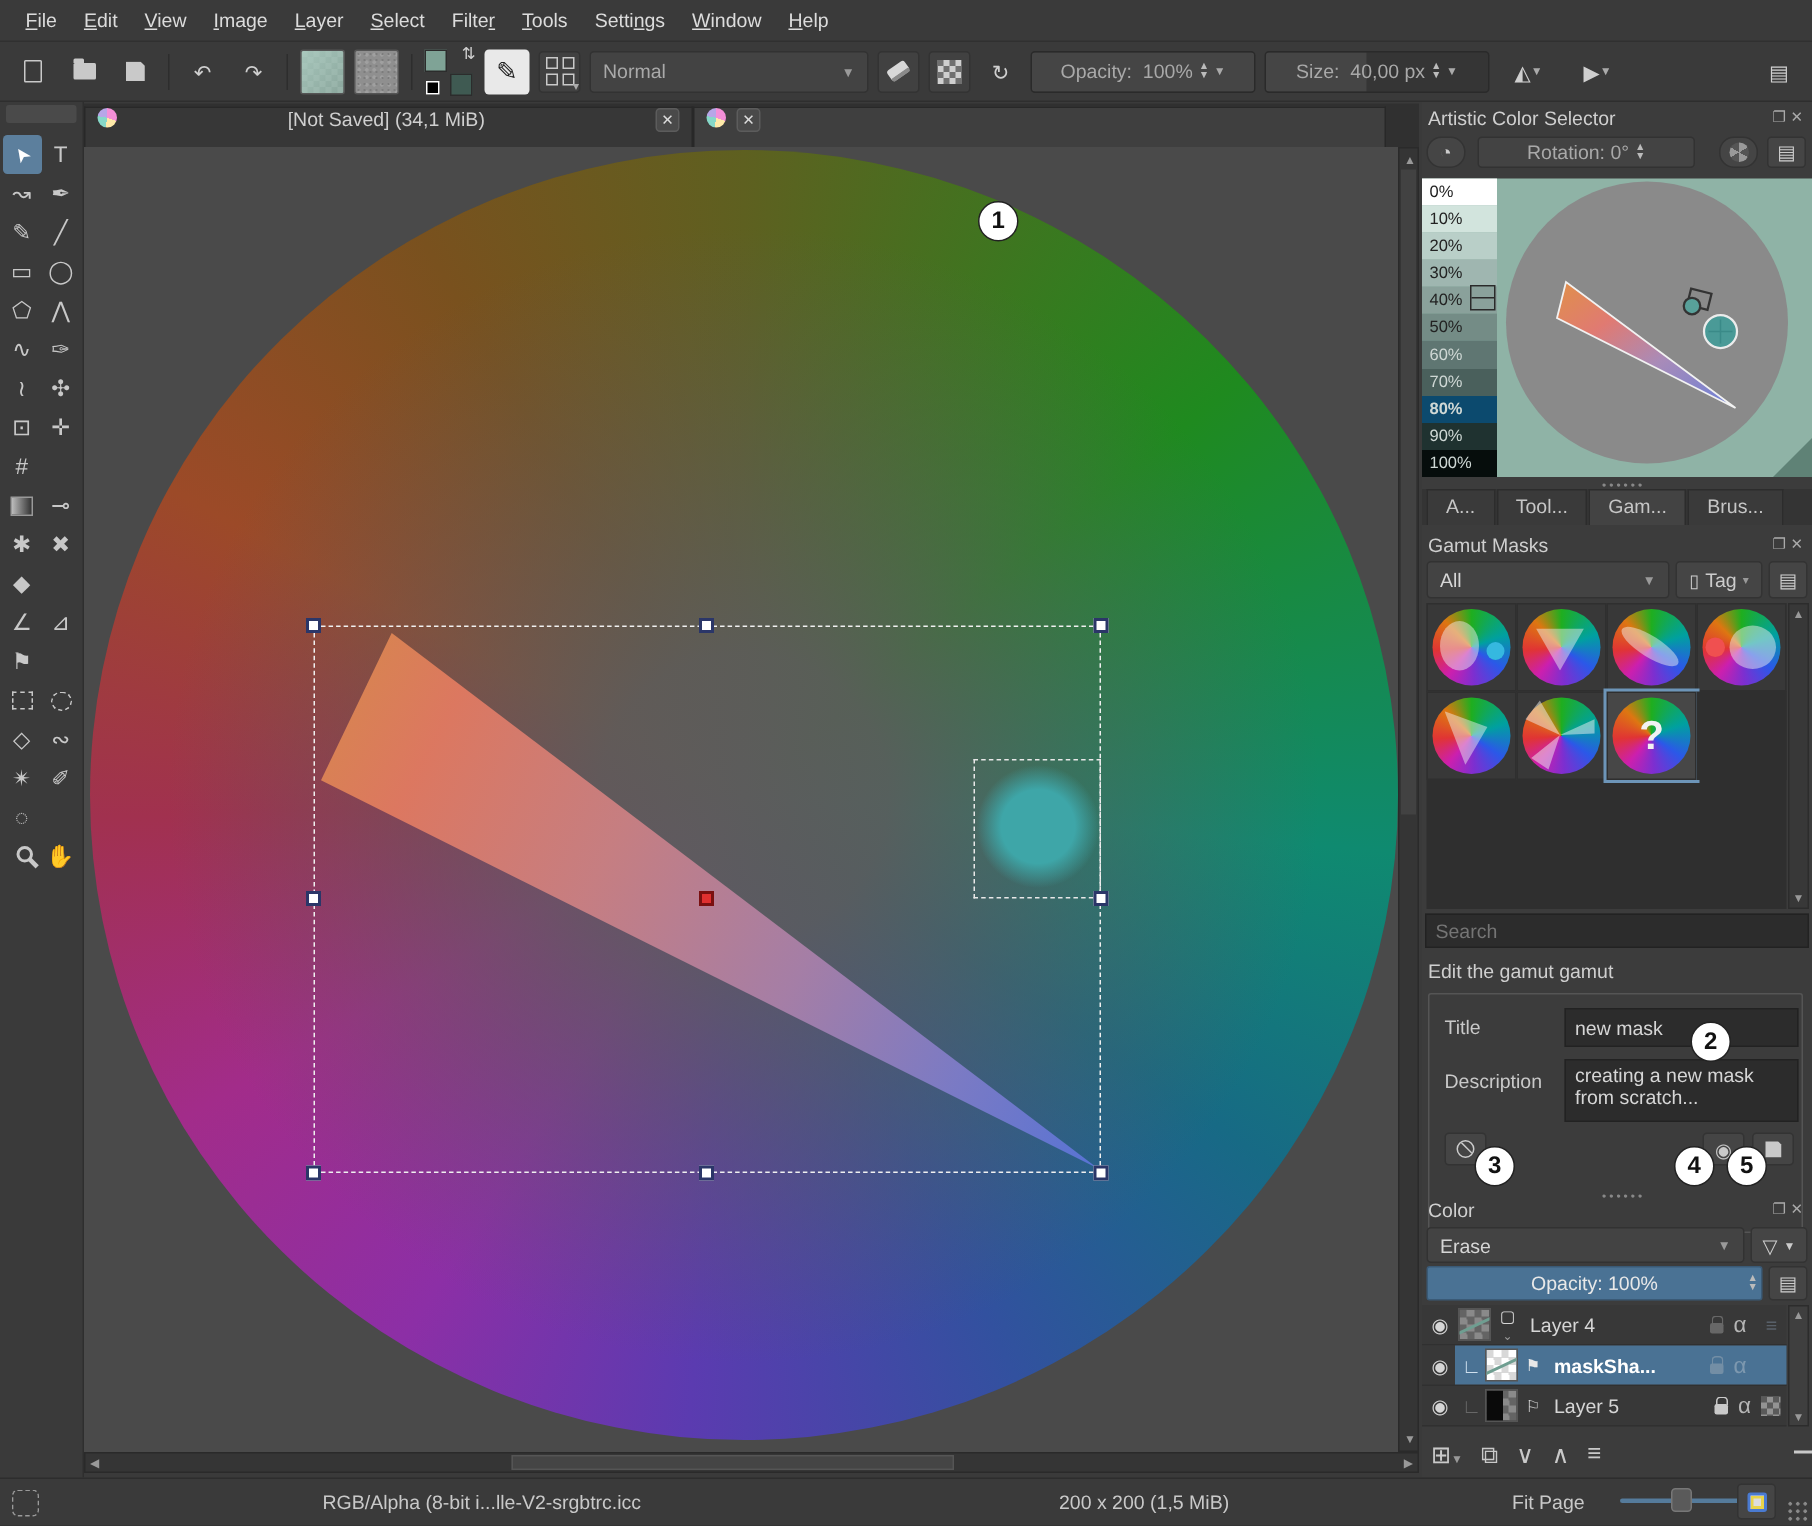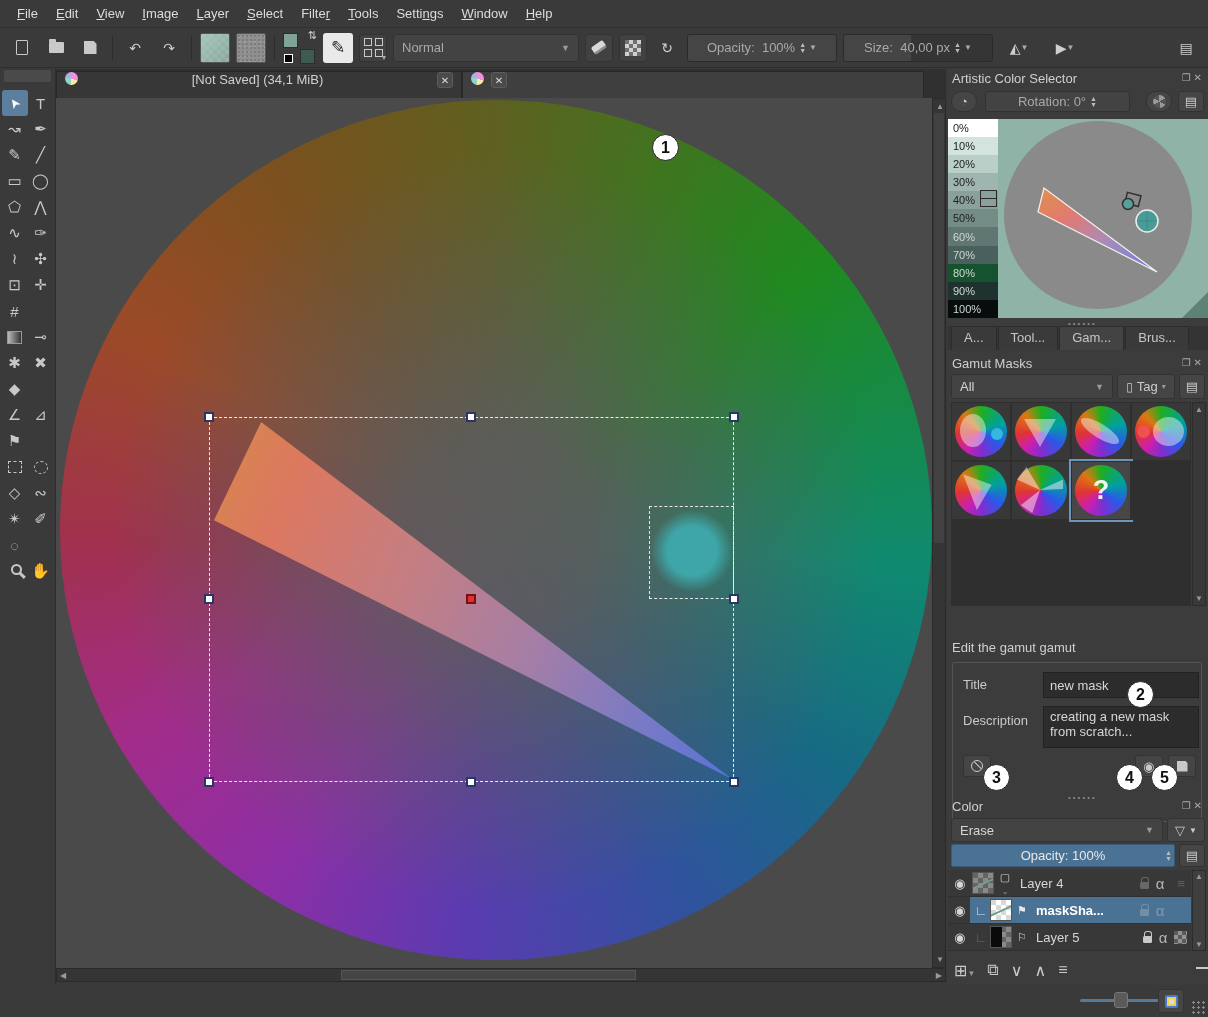--- a/index.html
+++ b/index.html
@@ -419,7 +419,7 @@
           <div class="acs-row" style="background: rgb(116, 140, 134); color: rgb(34, 34, 34);">50%</div>
           <div class="acs-row" style="background: rgb(95, 118, 114); color: rgb(207, 216, 213);">60%</div>
           <div class="acs-row" style="background: rgb(74, 96, 92); color: rgb(207, 216, 213);">70%</div>
-          <div class="acs-row" style="background: #14532d; color: rgb(207, 216, 213);">80%</div>
+          <div class="acs-row" style="background: #0c4a6e; color: rgb(207, 216, 213); font-weight: bold;">80%</div>
           <div class="acs-row" style="background: rgb(31, 50, 48); color: rgb(207, 216, 213);">90%</div>
           <div class="acs-row" style="background: rgb(6, 13, 12); color: rgb(207, 216, 213);">100%</div>
           <div class="acs-sel"></div>

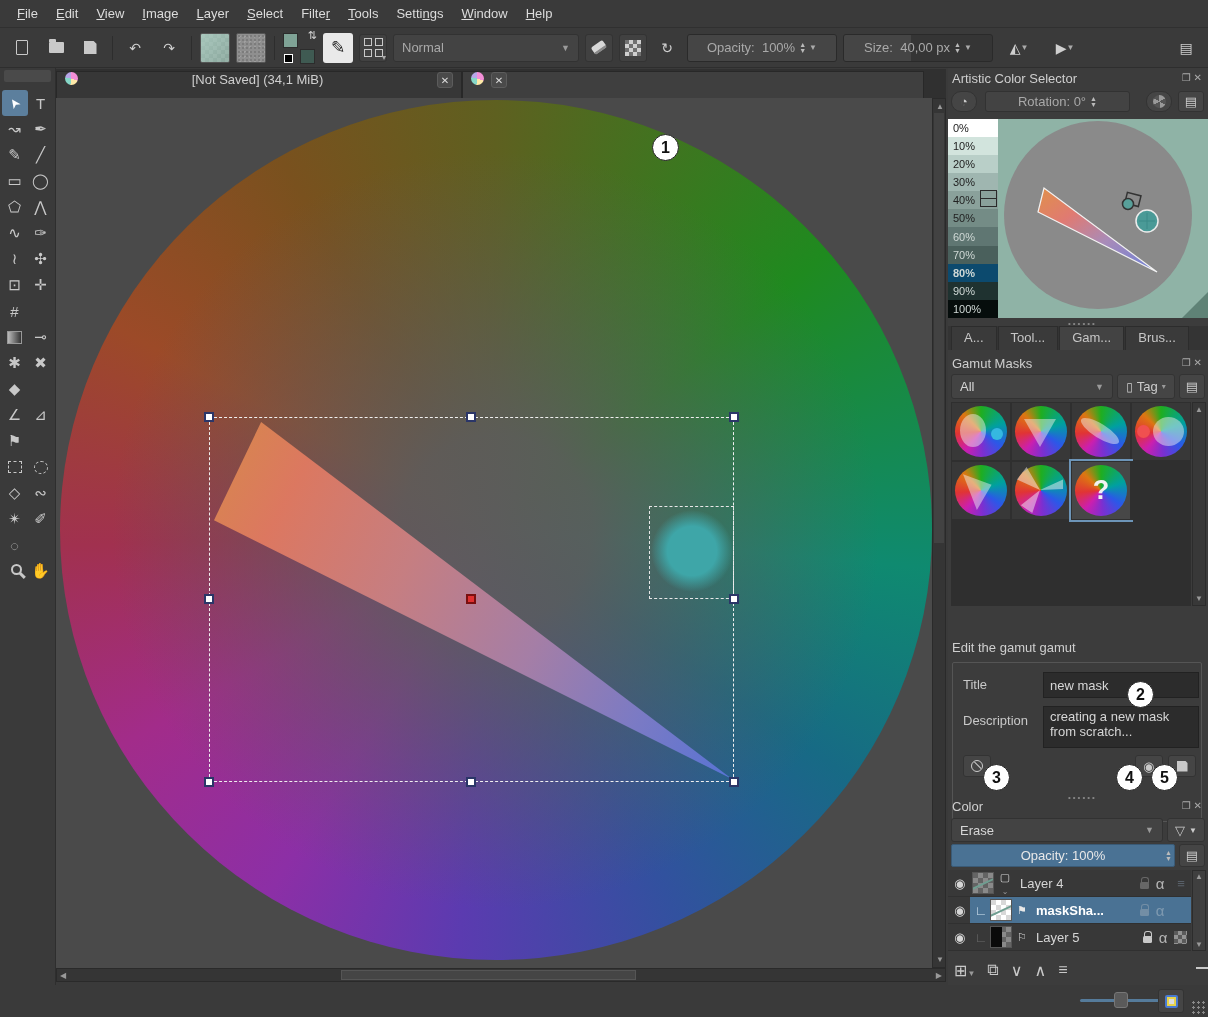--- a/index.html
+++ b/index.html
@@ -504,6 +504,7 @@
       <span style="position:absolute;top:2px;left:2px;font-size:8px;color:#999">▲</span>
       <span style="position:absolute;bottom:2px;left:2px;font-size:8px;color:#999">▼</span>
     </div>
+    <input class="gm-search" placeholder="Search" style="">
 
     <div class="sec-title" style="top:572px">Edit the gamut gamut</div>
     <div class="em-group">

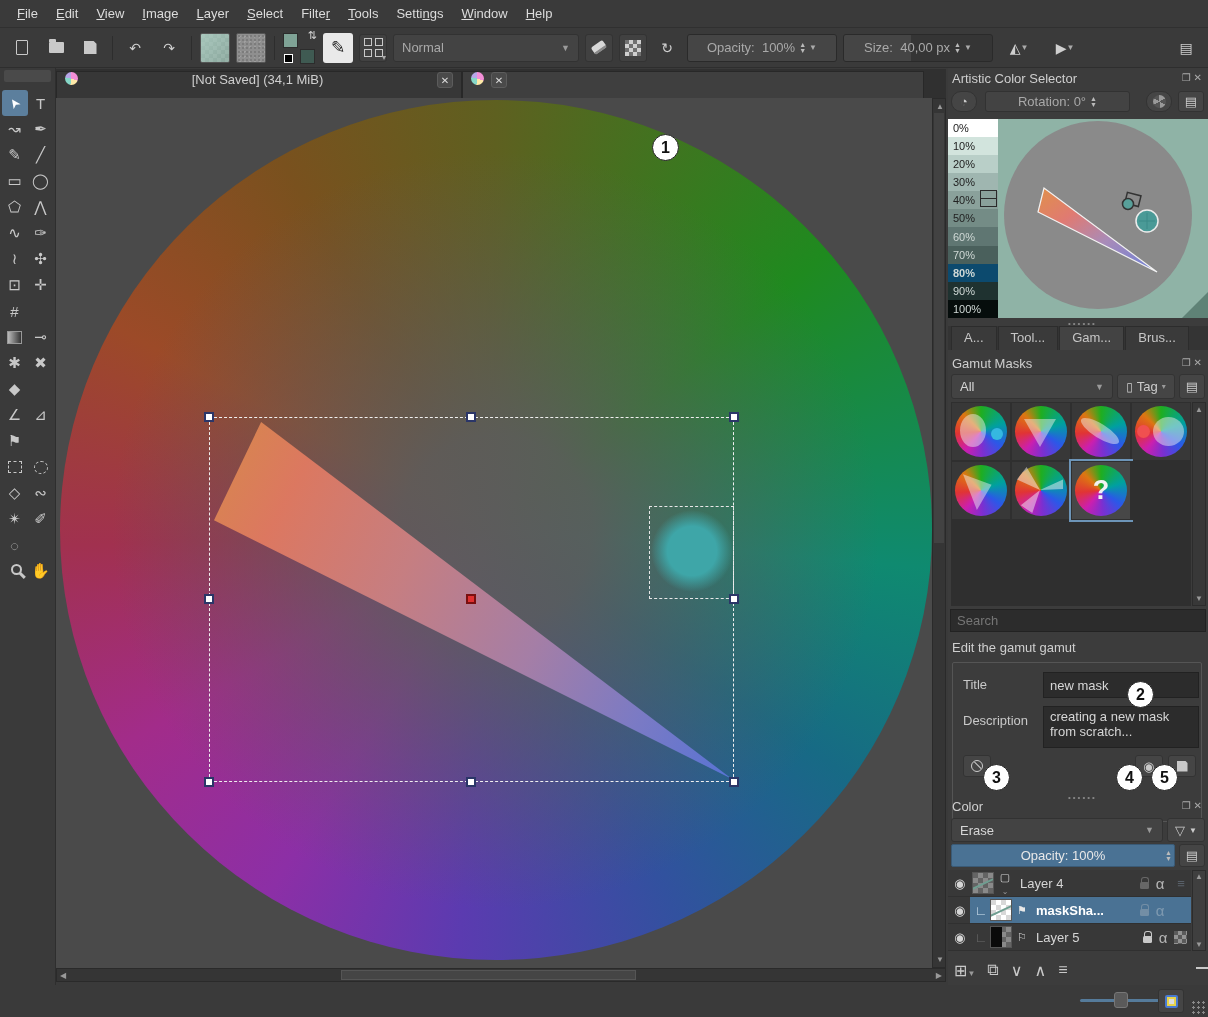--- a/index.html
+++ b/index.html
@@ -587,6 +587,12 @@
     </div>
   </div>
 
+  <div class="statusbar">
+    <span class="selicon"></span>
+    <span style="position:absolute;left:215px;top:8px">RGB/Alpha (8-bit i...lle-V2-srgbtrc.icc</span>
+    <span style="position:absolute;left:706px;top:8px">200 x 200 (1,5 MiB)</span>
+    <span style="position:absolute;left:1008px;top:8px">Fit Page</span>
+  </div>
   <div class="zslider"></div>
   <div class="zhandle"></div>
   <div class="zoombtn">

